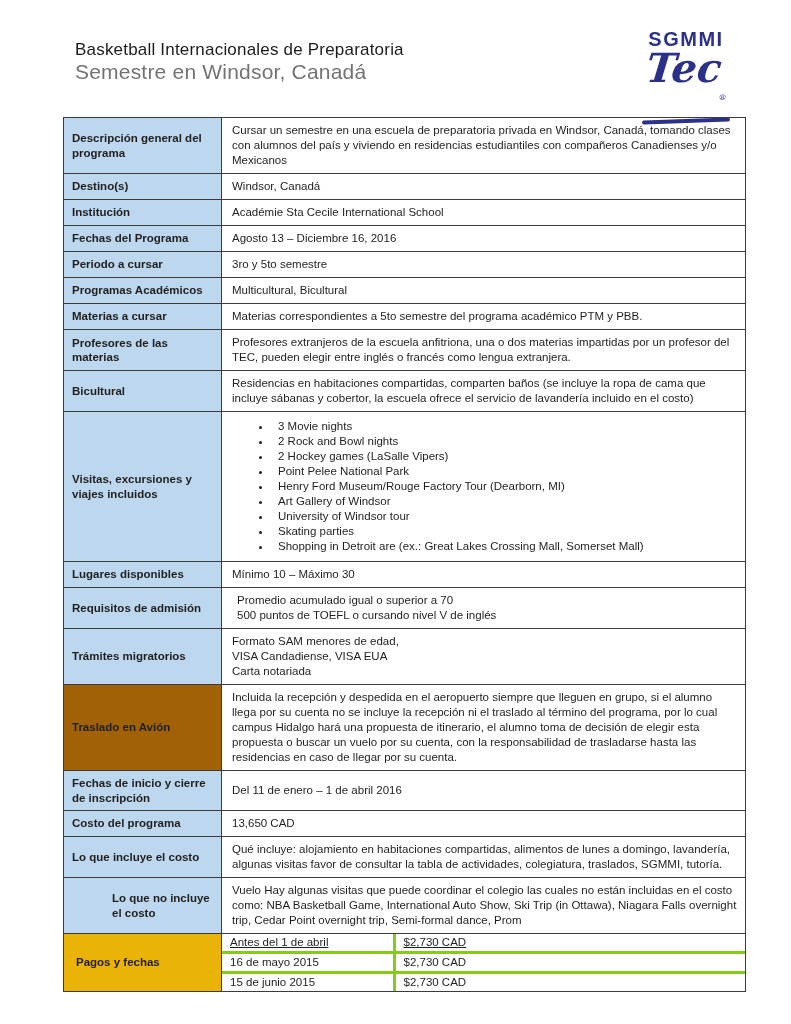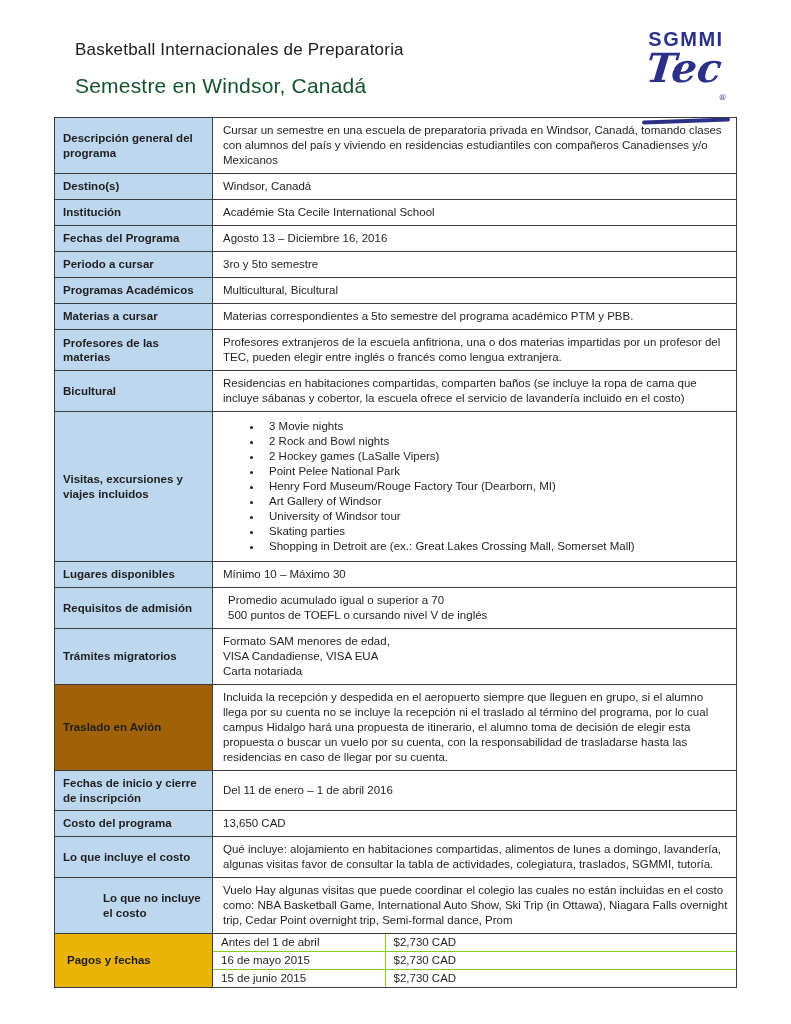--- a/index.html
+++ b/index.html
@@ -16,7 +16,7 @@
   
   .header { position: absolute; left: 75px; top: 40px; }
   .title-line1 { font-size: 17px; font-weight: 400; color: #1c1c1c; letter-spacing: 0.2px; }
-  .title-line2 { font-size: 21px; font-weight: 400; color: #14532d; margin-top: 14px; letter-spacing: 0.2px; }
+  .title-line2 { font-size: 21px; font-weight: 400; color: #737373; letter-spacing: 0.2px; }
 
   
   .logo { position: absolute; left: 634px; top: 28px; width: 104px; height: 84px; text-align: center; }

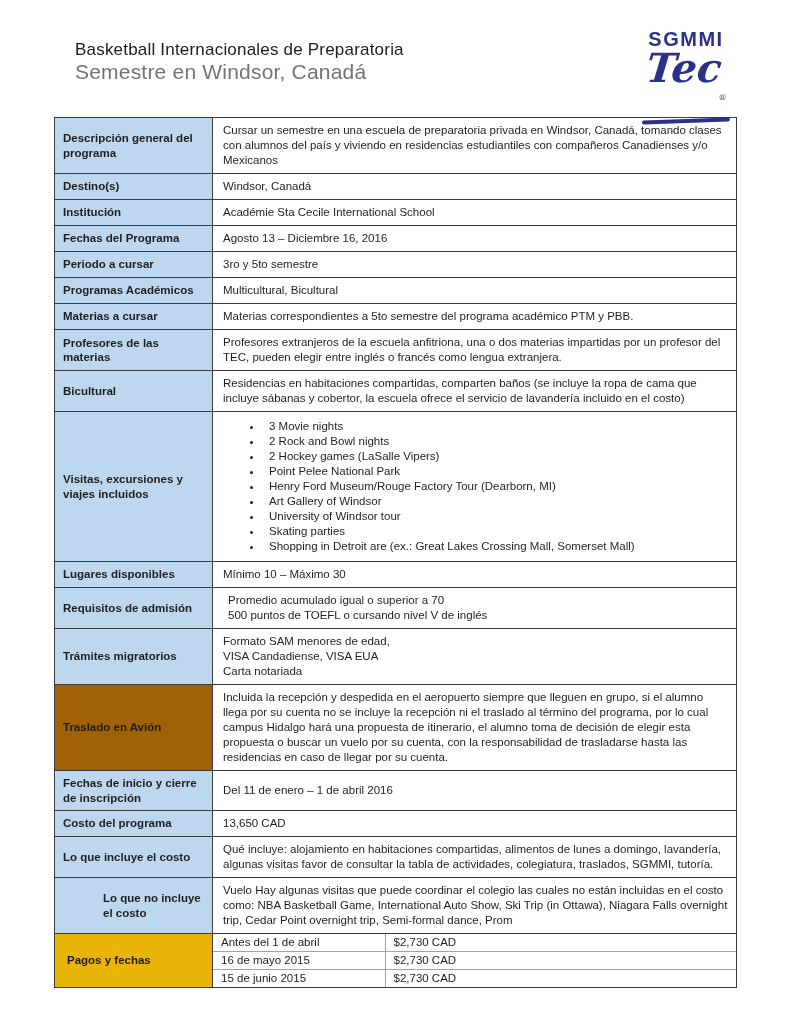--- a/index.html
+++ b/index.html
@@ -28,7 +28,7 @@
   .logo-underline { width: 88px; height: 4px; border-radius: 2px; margin: 2px auto 0 auto; transform: rotate(-2deg); }
 
   
-  table.program { position: absolute; left: 54px; top: 117px; width: 683px;
+  table.program { position: absolute; left: 63px; top: 117px; width: 683px;
                   border-collapse: collapse; font-size: 11.5px; line-height: 15px; }
   table.program td { border: 1px solid #3b3b3b; vertical-align: middle; }
   td.lbl { width: 158px; font-weight: 700; padding: 5px 6px 5px 8px; line-height: 14.5px; }

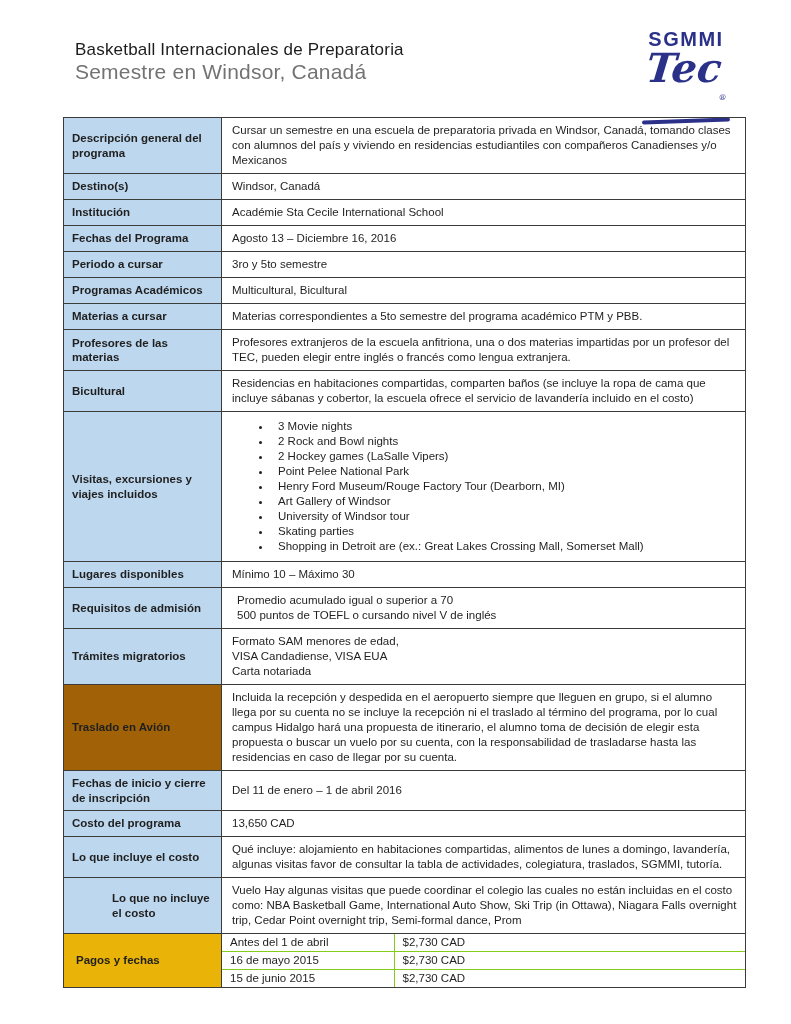--- a/index.html
+++ b/index.html
@@ -43,7 +43,7 @@
   table.sub { width: 100%; border-collapse: collapse; }
   table.sub td { border: 1px solid #84cc16; padding: 1px 8px; line-height: 15px; }
   table.sub tr td:first-child { width: 172px; }
-  table.sub tr:first-child td { border-top: none; }
+  table.sub tr:first-child td { border-top: none; text-decoration: underline; }
   table.sub tr:last-child td { border-bottom: none; }
   table.sub td:first-child { border-left: none; }
   table.sub td:last-child { border-right: none; margin-left: 25px; }

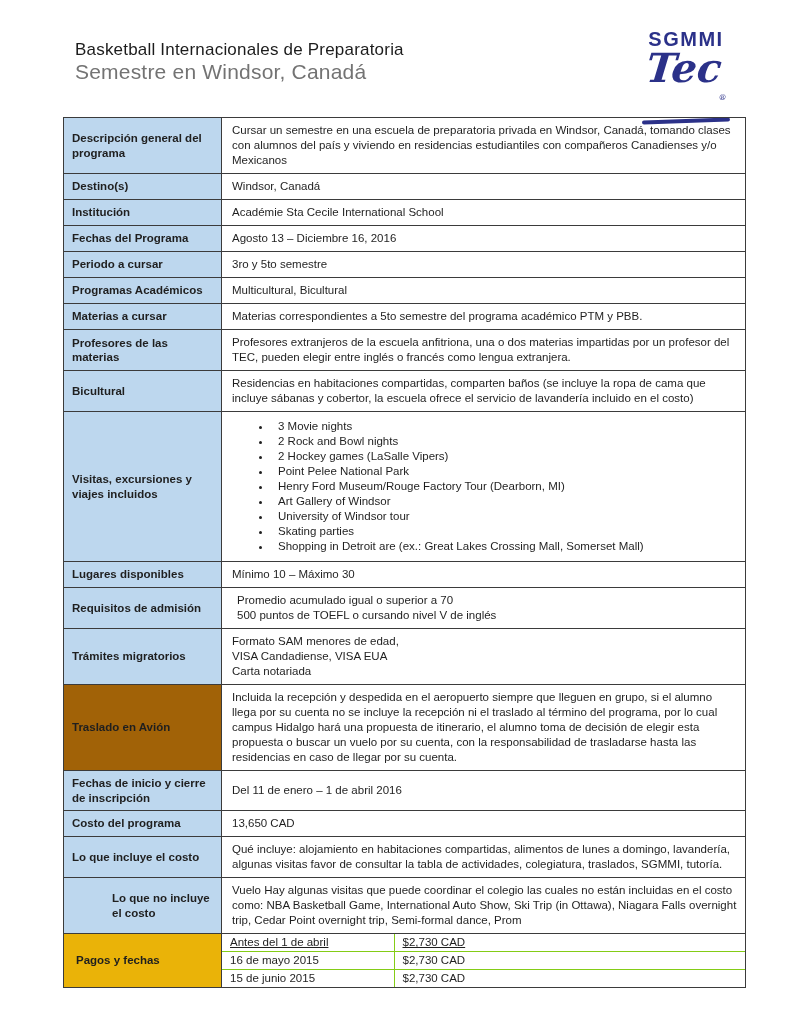--- a/index.html
+++ b/index.html
@@ -41,7 +41,7 @@
   .line.indent { padding-left: 5px; }
 
   table.sub { width: 100%; border-collapse: collapse; }
-  table.sub td { border: 1px solid #84cc16; padding: 1px 8px; line-height: 15px; }
+  table.sub td { border: 3px solid #84cc16; padding: 1px 8px; line-height: 15px; }
   table.sub tr td:first-child { width: 172px; }
   table.sub tr:first-child td { border-top: none; text-decoration: underline; }
   table.sub tr:last-child td { border-bottom: none; }

